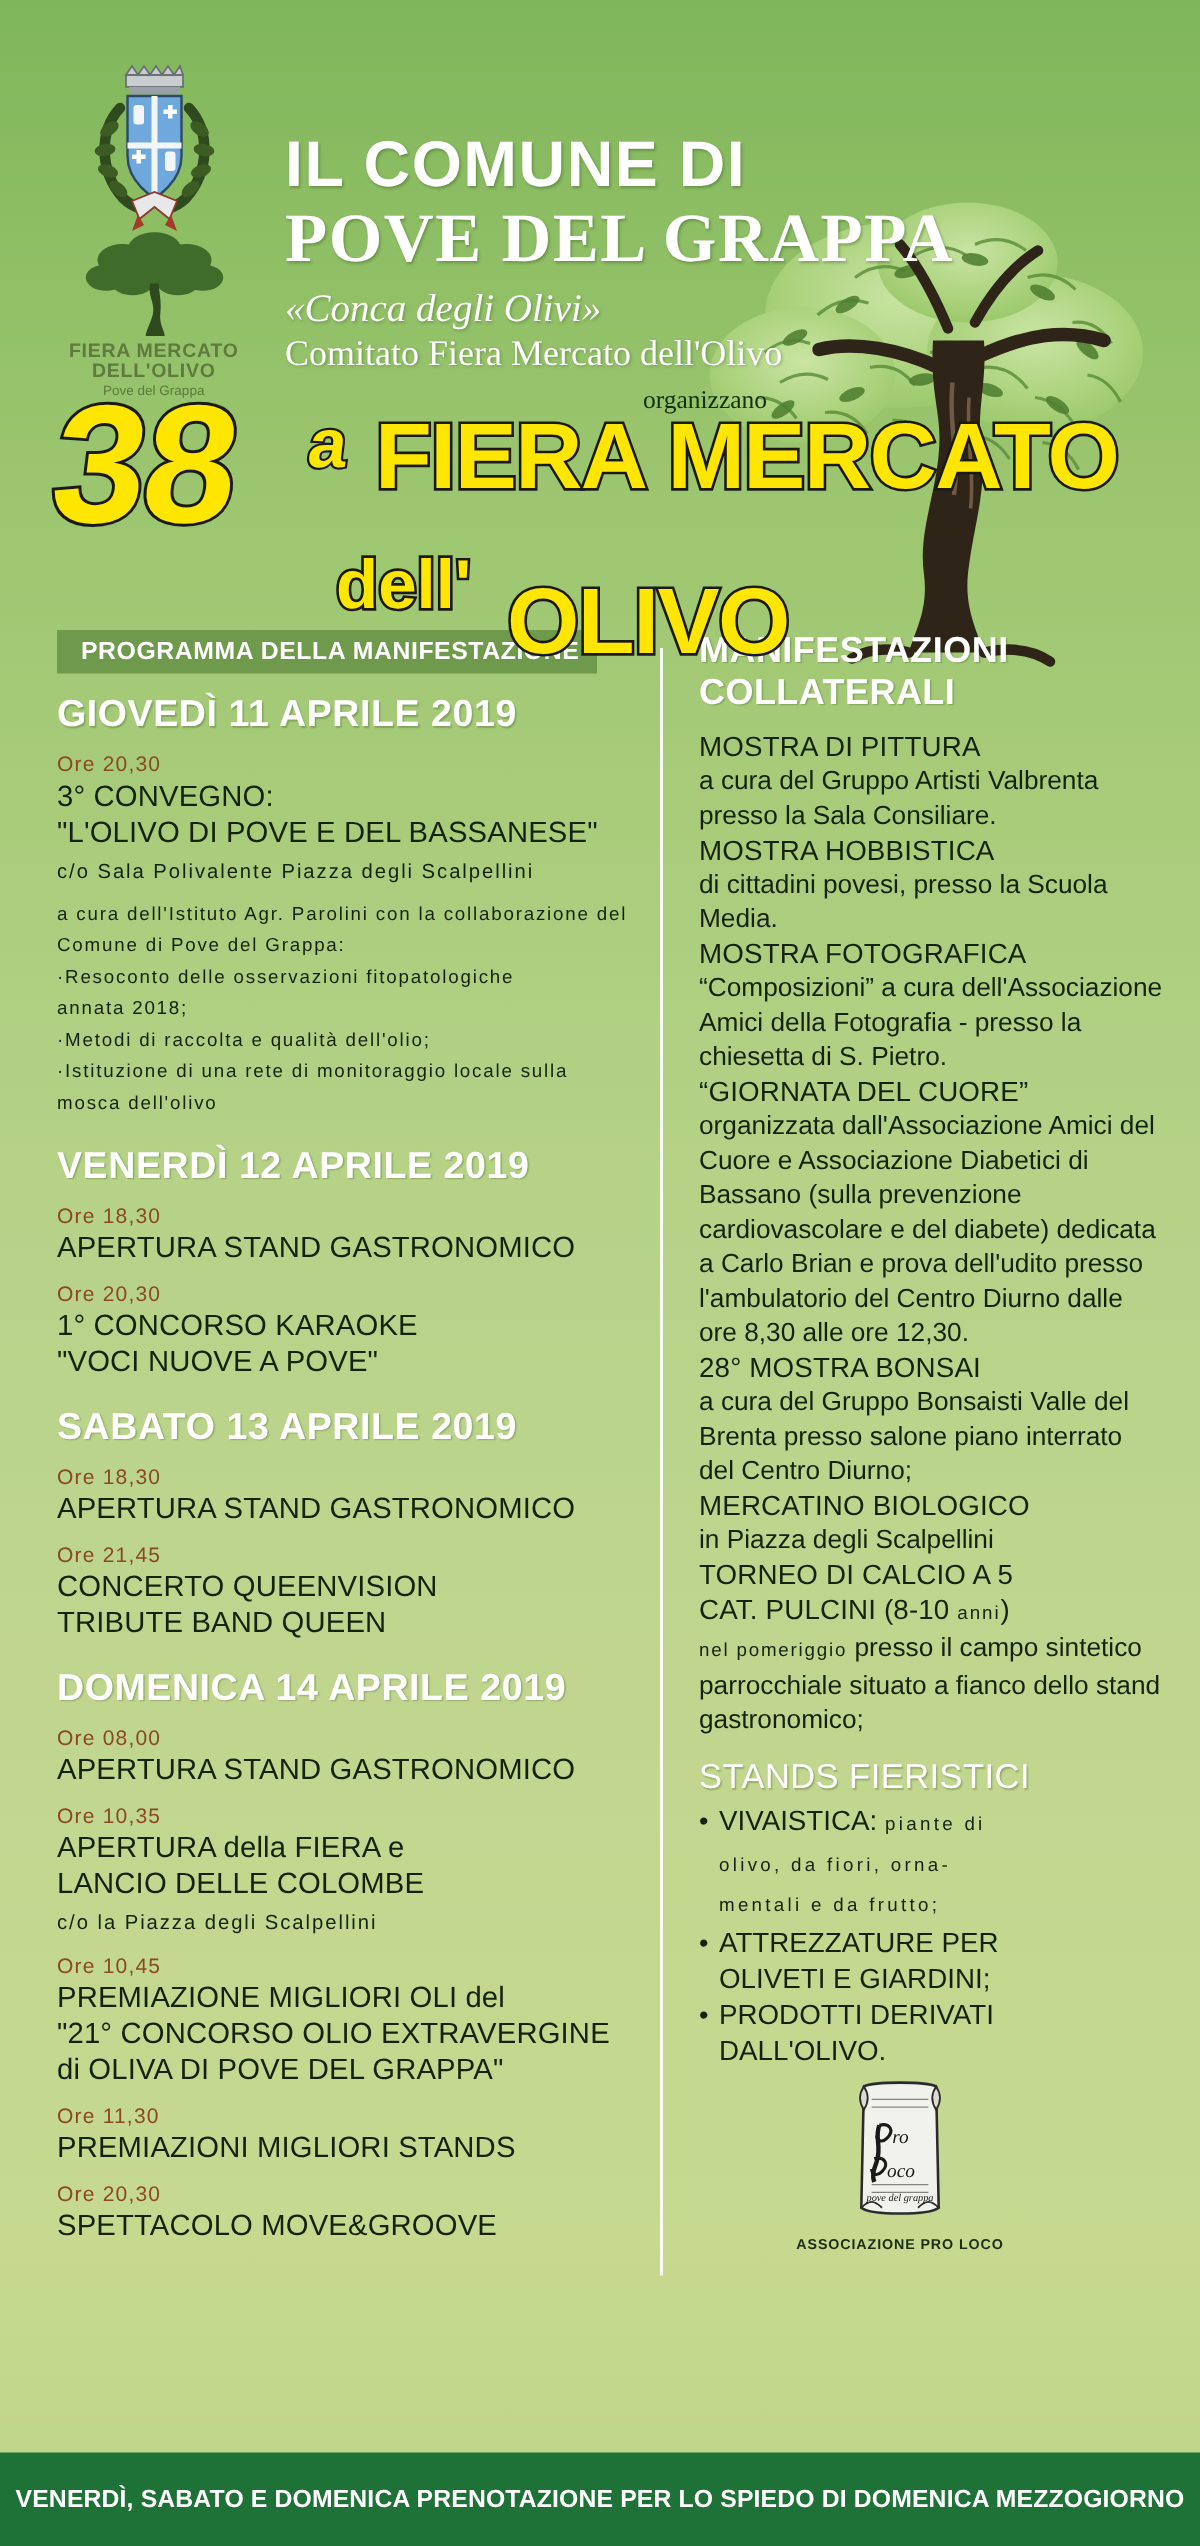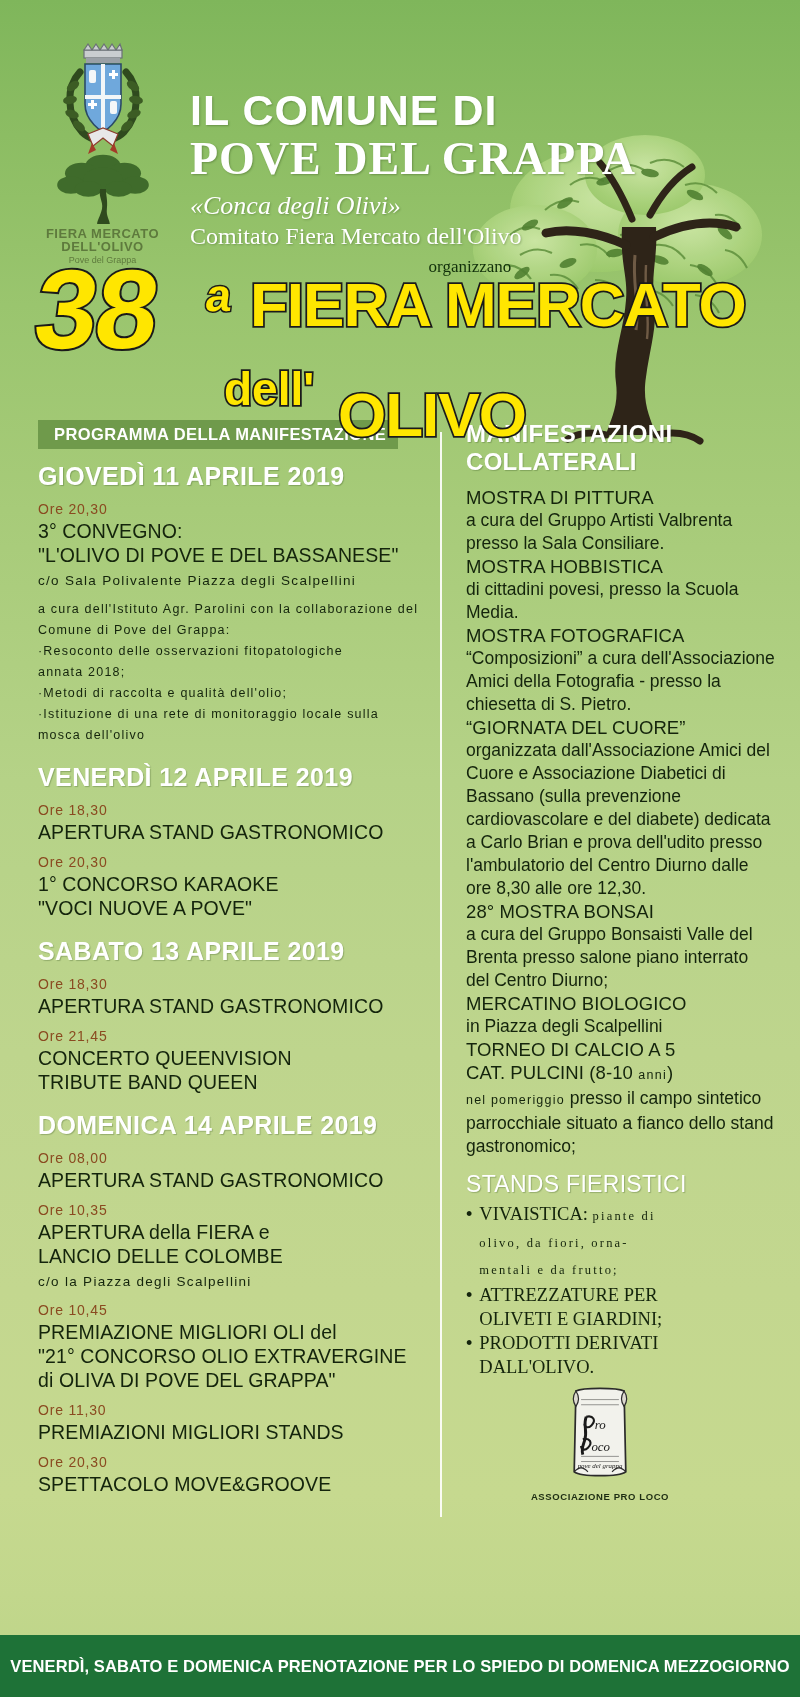--- a/index.html
+++ b/index.html
@@ -307,7 +307,7 @@
     gap: 7px;
   }
   .bullet .dot { font-size: 18px; line-height: 24px; }
-  .bullet .txt { flex: 1; font-family: Liberation Serif, serif; }
+  .bullet .txt { flex: 1; }
   .bullet .tiny {
     font-size: 12.5px;
     letter-spacing: 2.2px;

